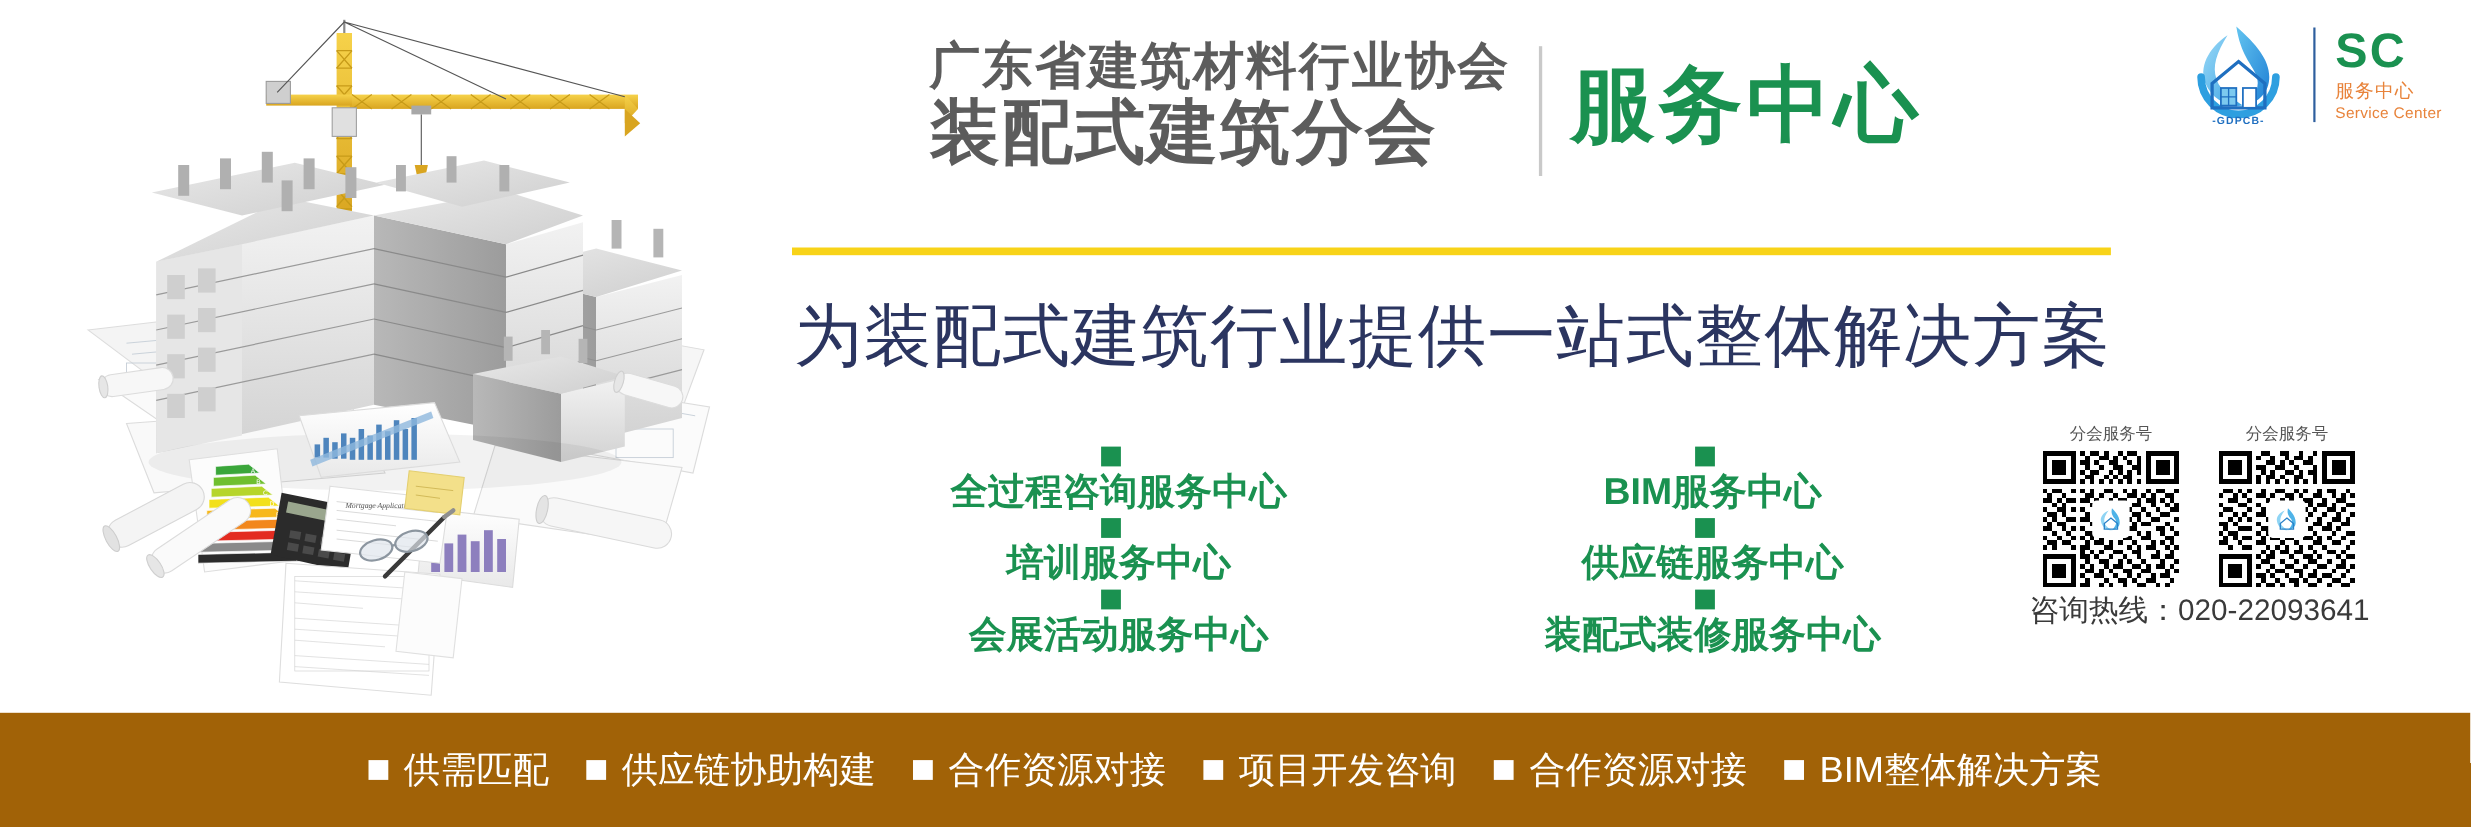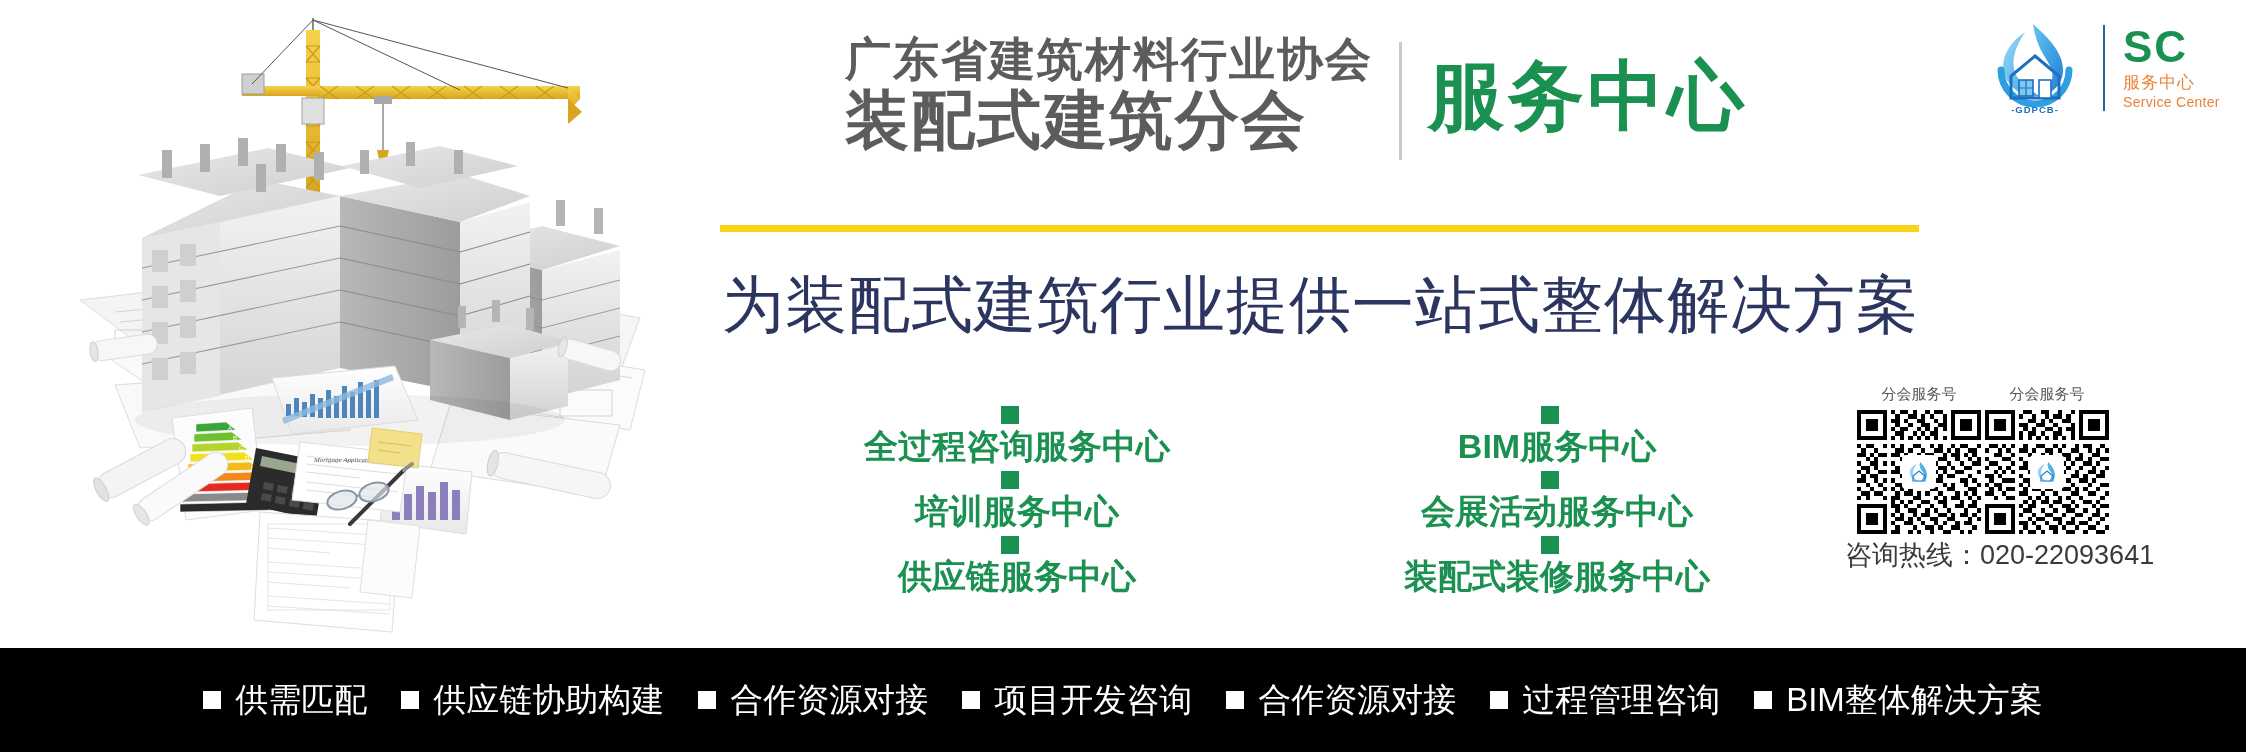--- a/index.html
+++ b/index.html
@@ -122,7 +122,7 @@
     position:absolute; left:1855px; top:385px;
     width:370px;
   }
-  .qr-row { display:flex; }
+  .qr-row { display:flex; gap:32px; }
   .qr-col { display:flex; flex-direction:column; align-items:center; width:128px; }
   .qr-label {
     font-size:15px; color:#555; margin-bottom:6px; white-space:nowrap;

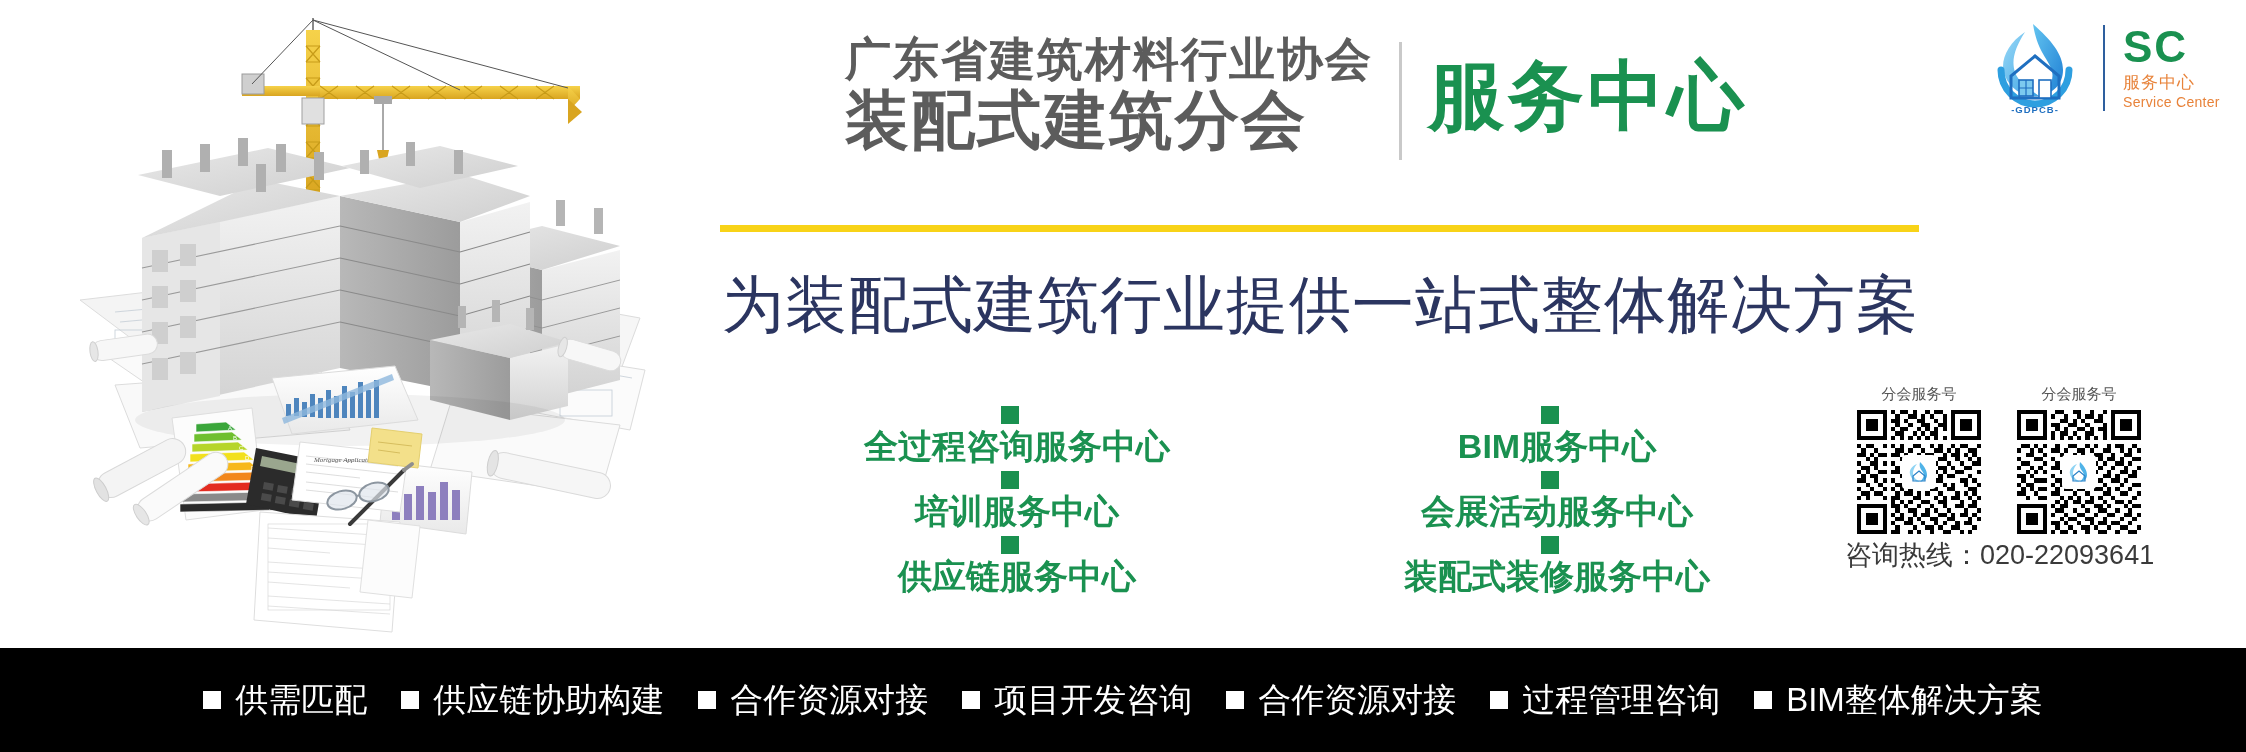--- a/index.html
+++ b/index.html
@@ -463,11 +463,11 @@
     </div>
     <div class="svc-item">
       <span class="sq"></span>
+      <span>供应链服务中心</span>
+    </div>
+    <div class="svc-item">
+      <span class="sq"></span>
       <span>会展活动服务中心</span>
-    </div>
-    <div class="svc-item">
-      <span class="sq"></span>
-      <span>供应链服务中心</span>
     </div>
     <div class="svc-item">
       <span class="sq"></span>

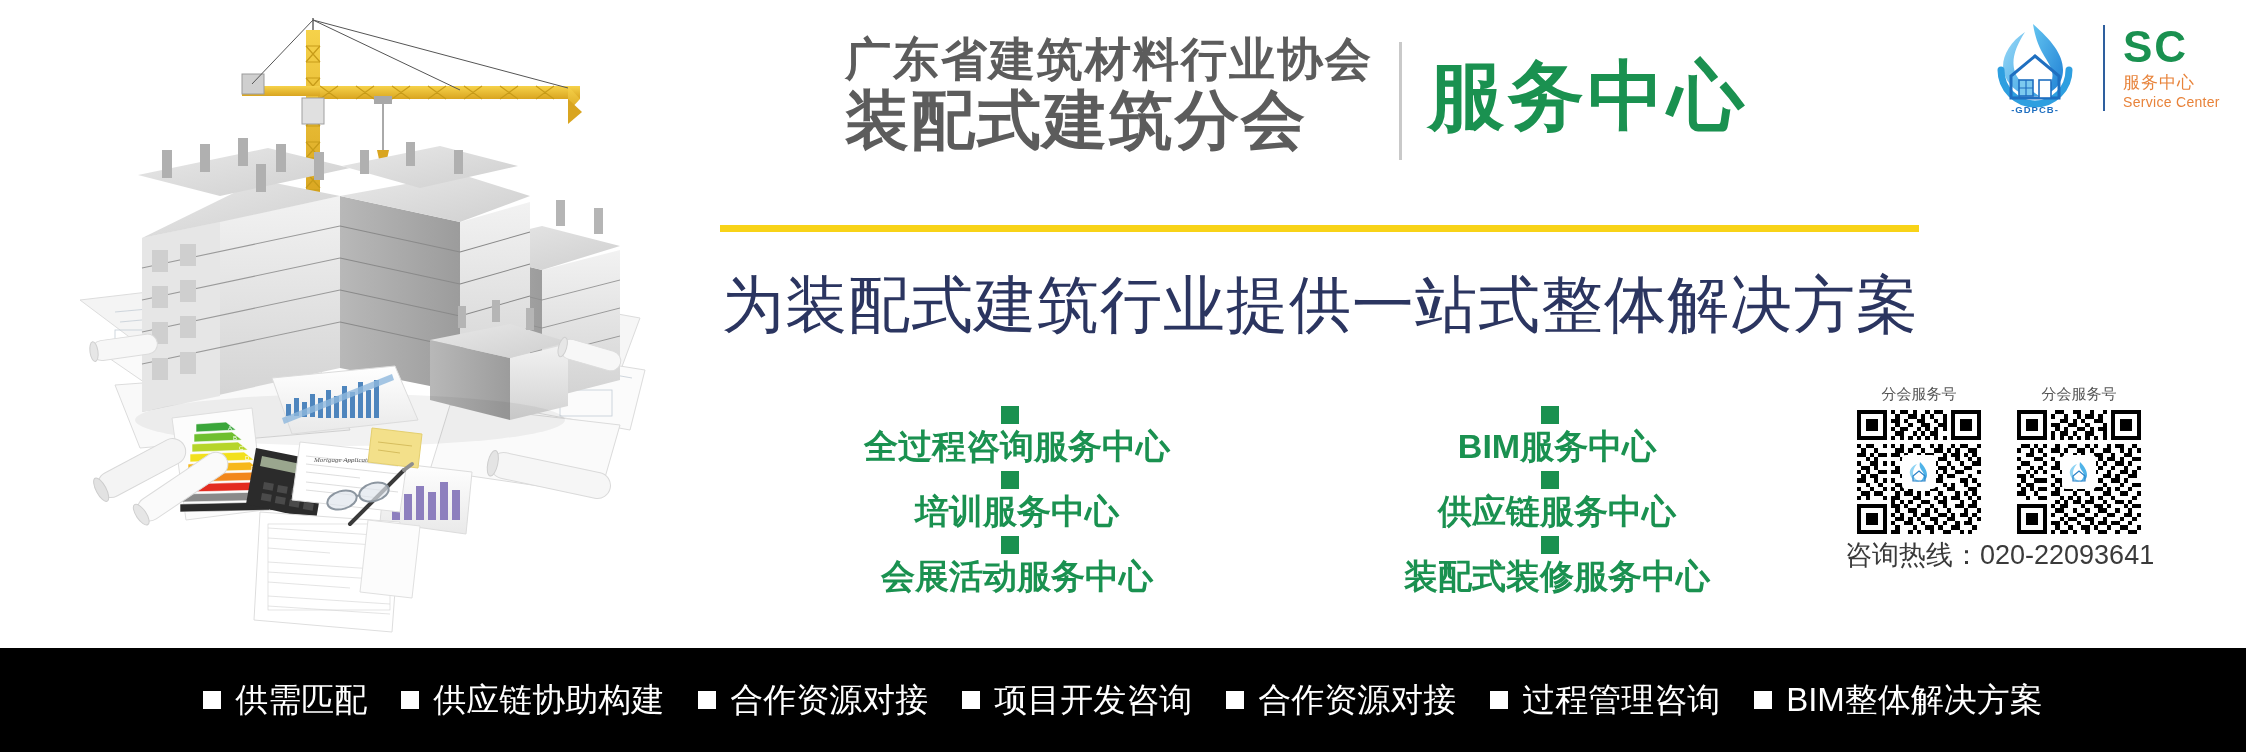--- a/index.html
+++ b/index.html
@@ -147,7 +147,7 @@
   .bottom-bar {
     position:absolute; left:0; top:648px;
     width:2246px; height:104px;
-    background:#000000;
+    background:#a16207;
     display:flex; align-items:center; justify-content:center;
     gap:34px;
   }

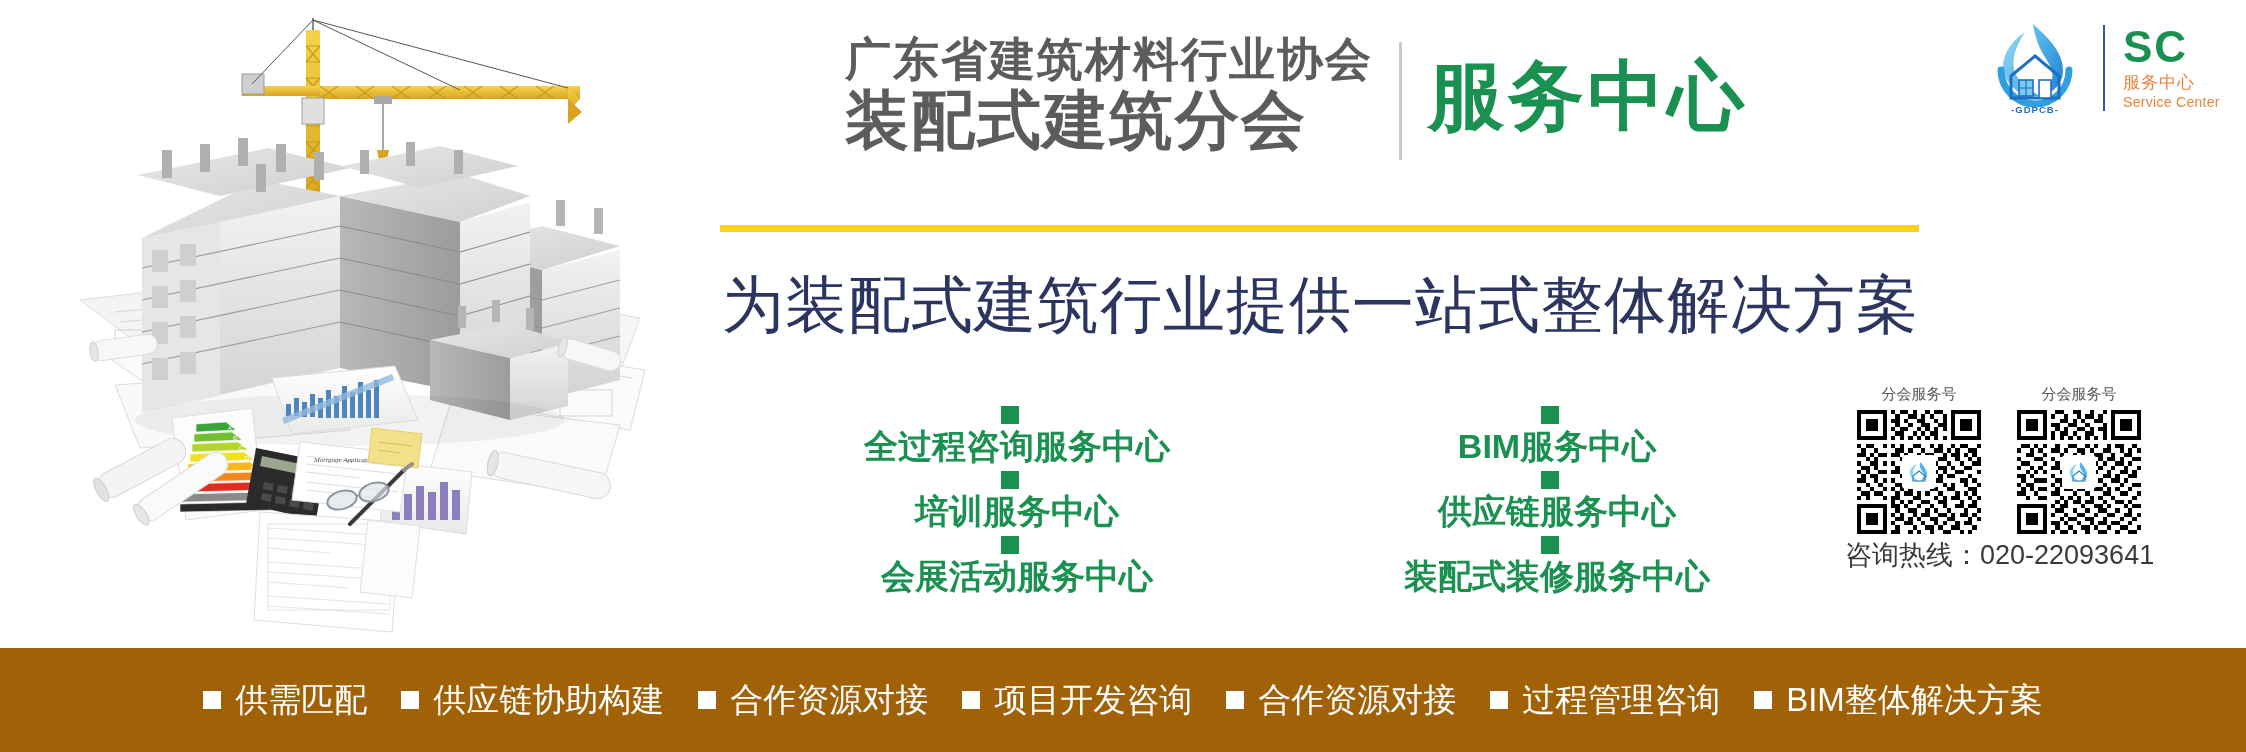--- a/index.html
+++ b/index.html
@@ -658,10 +658,6 @@
     </div>
     <div class="bar-item">
       <span class="sq"></span>
-      <span>过程管理咨询</span>
-    </div>
-    <div class="bar-item">
-      <span class="sq"></span>
       <span>BIM整体解决方案</span>
     </div>
   </div>

